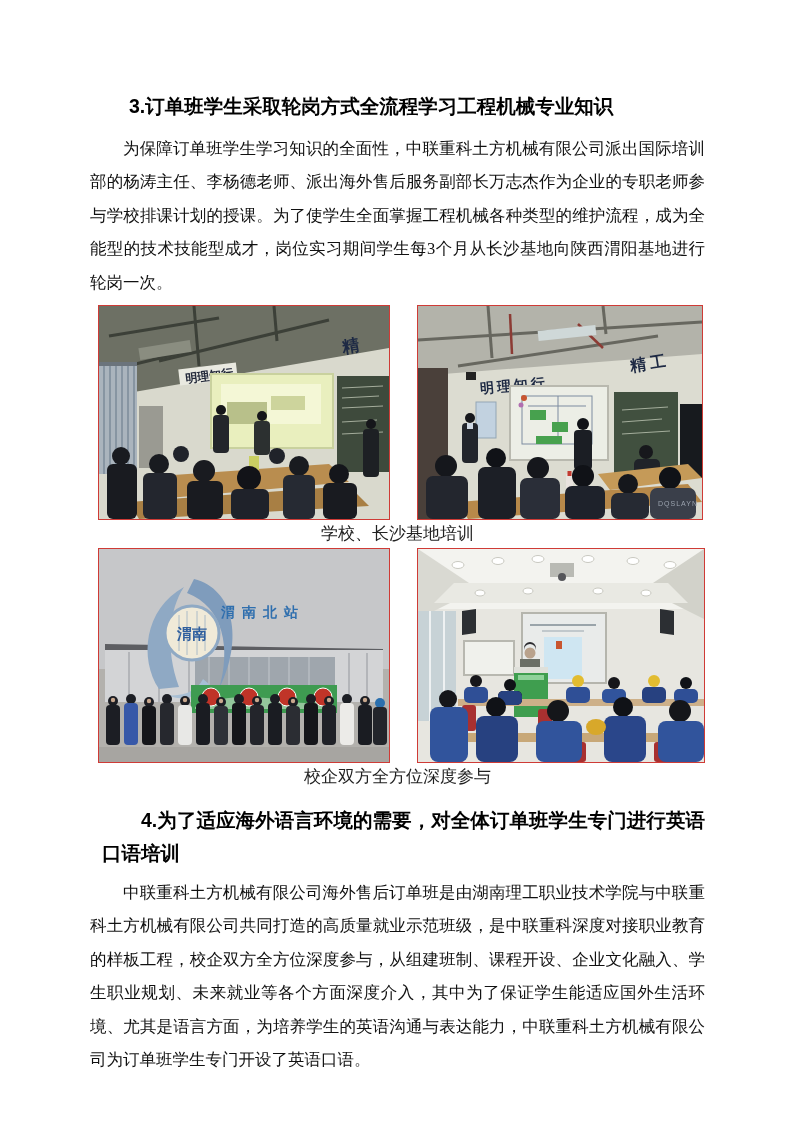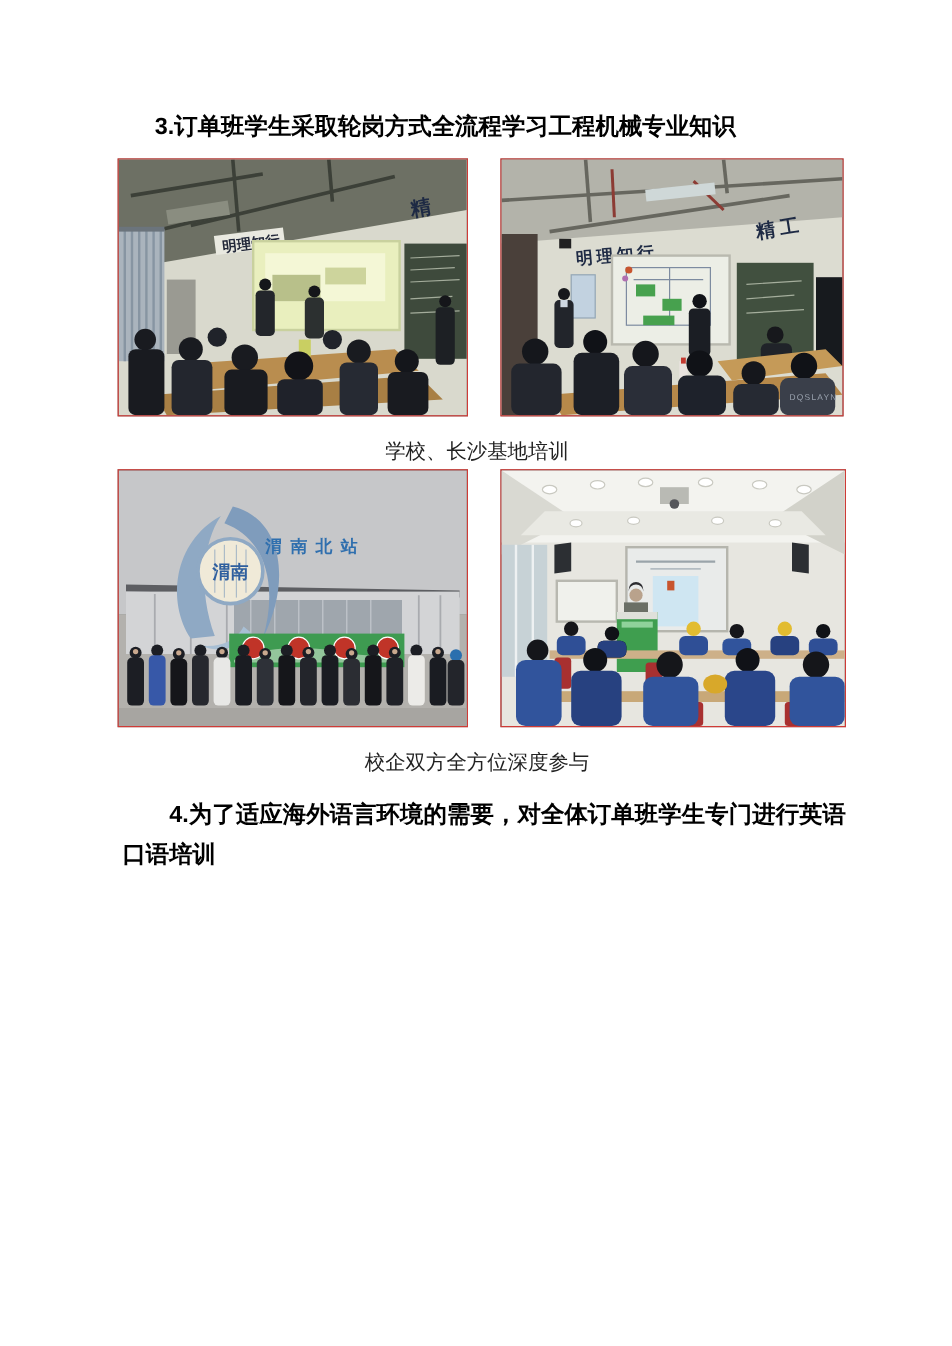--- a/index.html
+++ b/index.html
@@ -36,6 +36,7 @@
 
   <div class="heading">3.订单班学生采取轮岗方式全流程学习工程机械专业知识</div>
 
+  <p class="body-par">为保障订单班学生学习知识的全面性，中联重科土方机械有限公司派出国际培训部的杨涛主任、李杨德老师、派出海外售后服务副部长万志杰作为企业的专职老师参与学校排课计划的授课。为了使学生全面掌握工程机械各种类型的维护流程，成为全能型的技术技能型成才，岗位实习期间学生每3个月从长沙基地向陕西渭阳基地进行轮岗一次。</p>
 
   <div class="figure-block">
     <div class="figure-row">

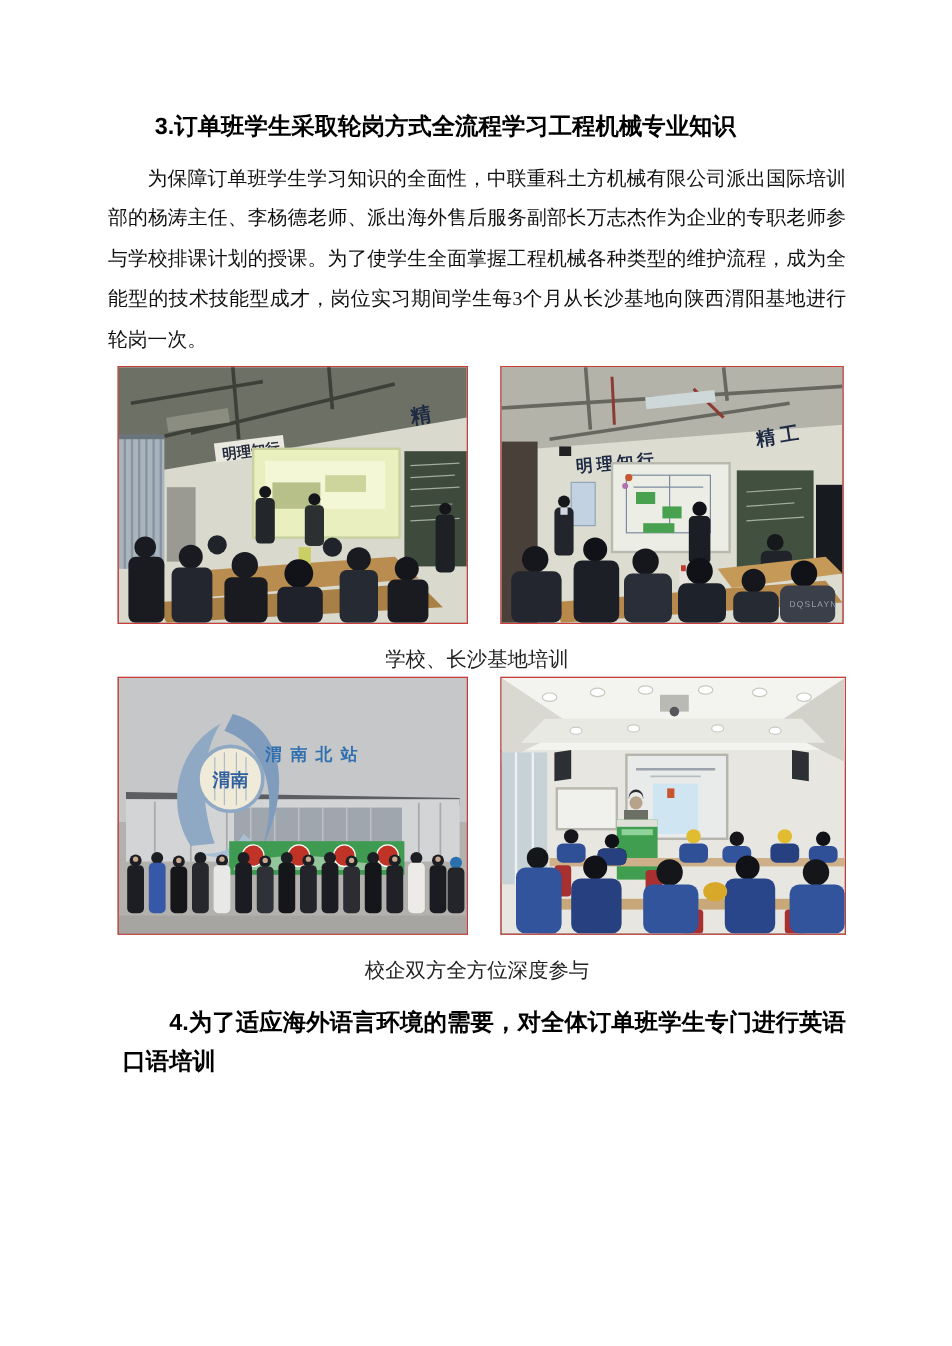--- a/index.html
+++ b/index.html
@@ -23,7 +23,7 @@
   .figure-row{display:flex;gap:27px;padding-left:8px;align-items:flex-start;}
   .photo-frame{border:1.5px solid #cf3b36;display:block;background:#888;}
   .figure-caption{
-    text-align:center;font-size:17px;line-height:26px;margin:17px 0 1px 0;color:#222;
+    text-align:center;font-size:17px;line-height:26px;margin:1px 0 1px 0;color:#222;
     font-family:Liberation Sans, sans-serif;
   }
   svg{display:block;}

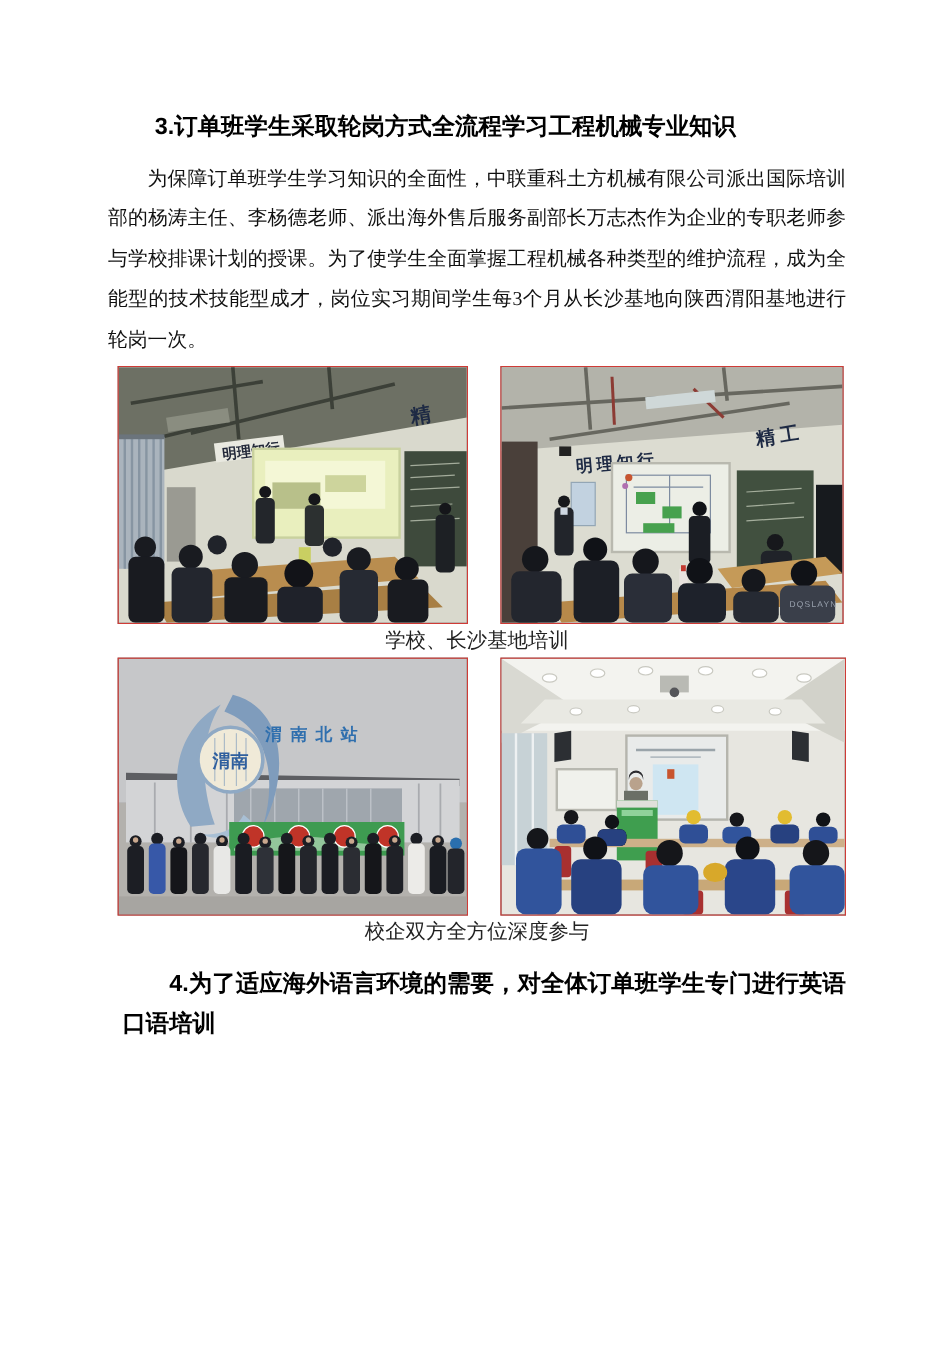--- a/index.html
+++ b/index.html
@@ -387,6 +387,7 @@
 
   <div class="heading second">4.为了适应海外语言环境的需要，对全体订单班学生专门进行英语口语培训</div>
 
+  <p class="body-par">中联重科土方机械有限公司海外售后订单班是由湖南理工职业技术学院与中联重科土方机械有限公司共同打造的高质量就业示范班级，是中联重科深度对接职业教育的样板工程，校企双方全方位深度参与，从组建班制、课程开设、企业文化融入、学生职业规划、未来就业等各个方面深度介入，其中为了保证学生能适应国外生活环境、尤其是语言方面，为培养学生的英语沟通与表达能力，中联重科土方机械有限公司为订单班学生专门开设了英语口语。</p>
 
 </div>
 

